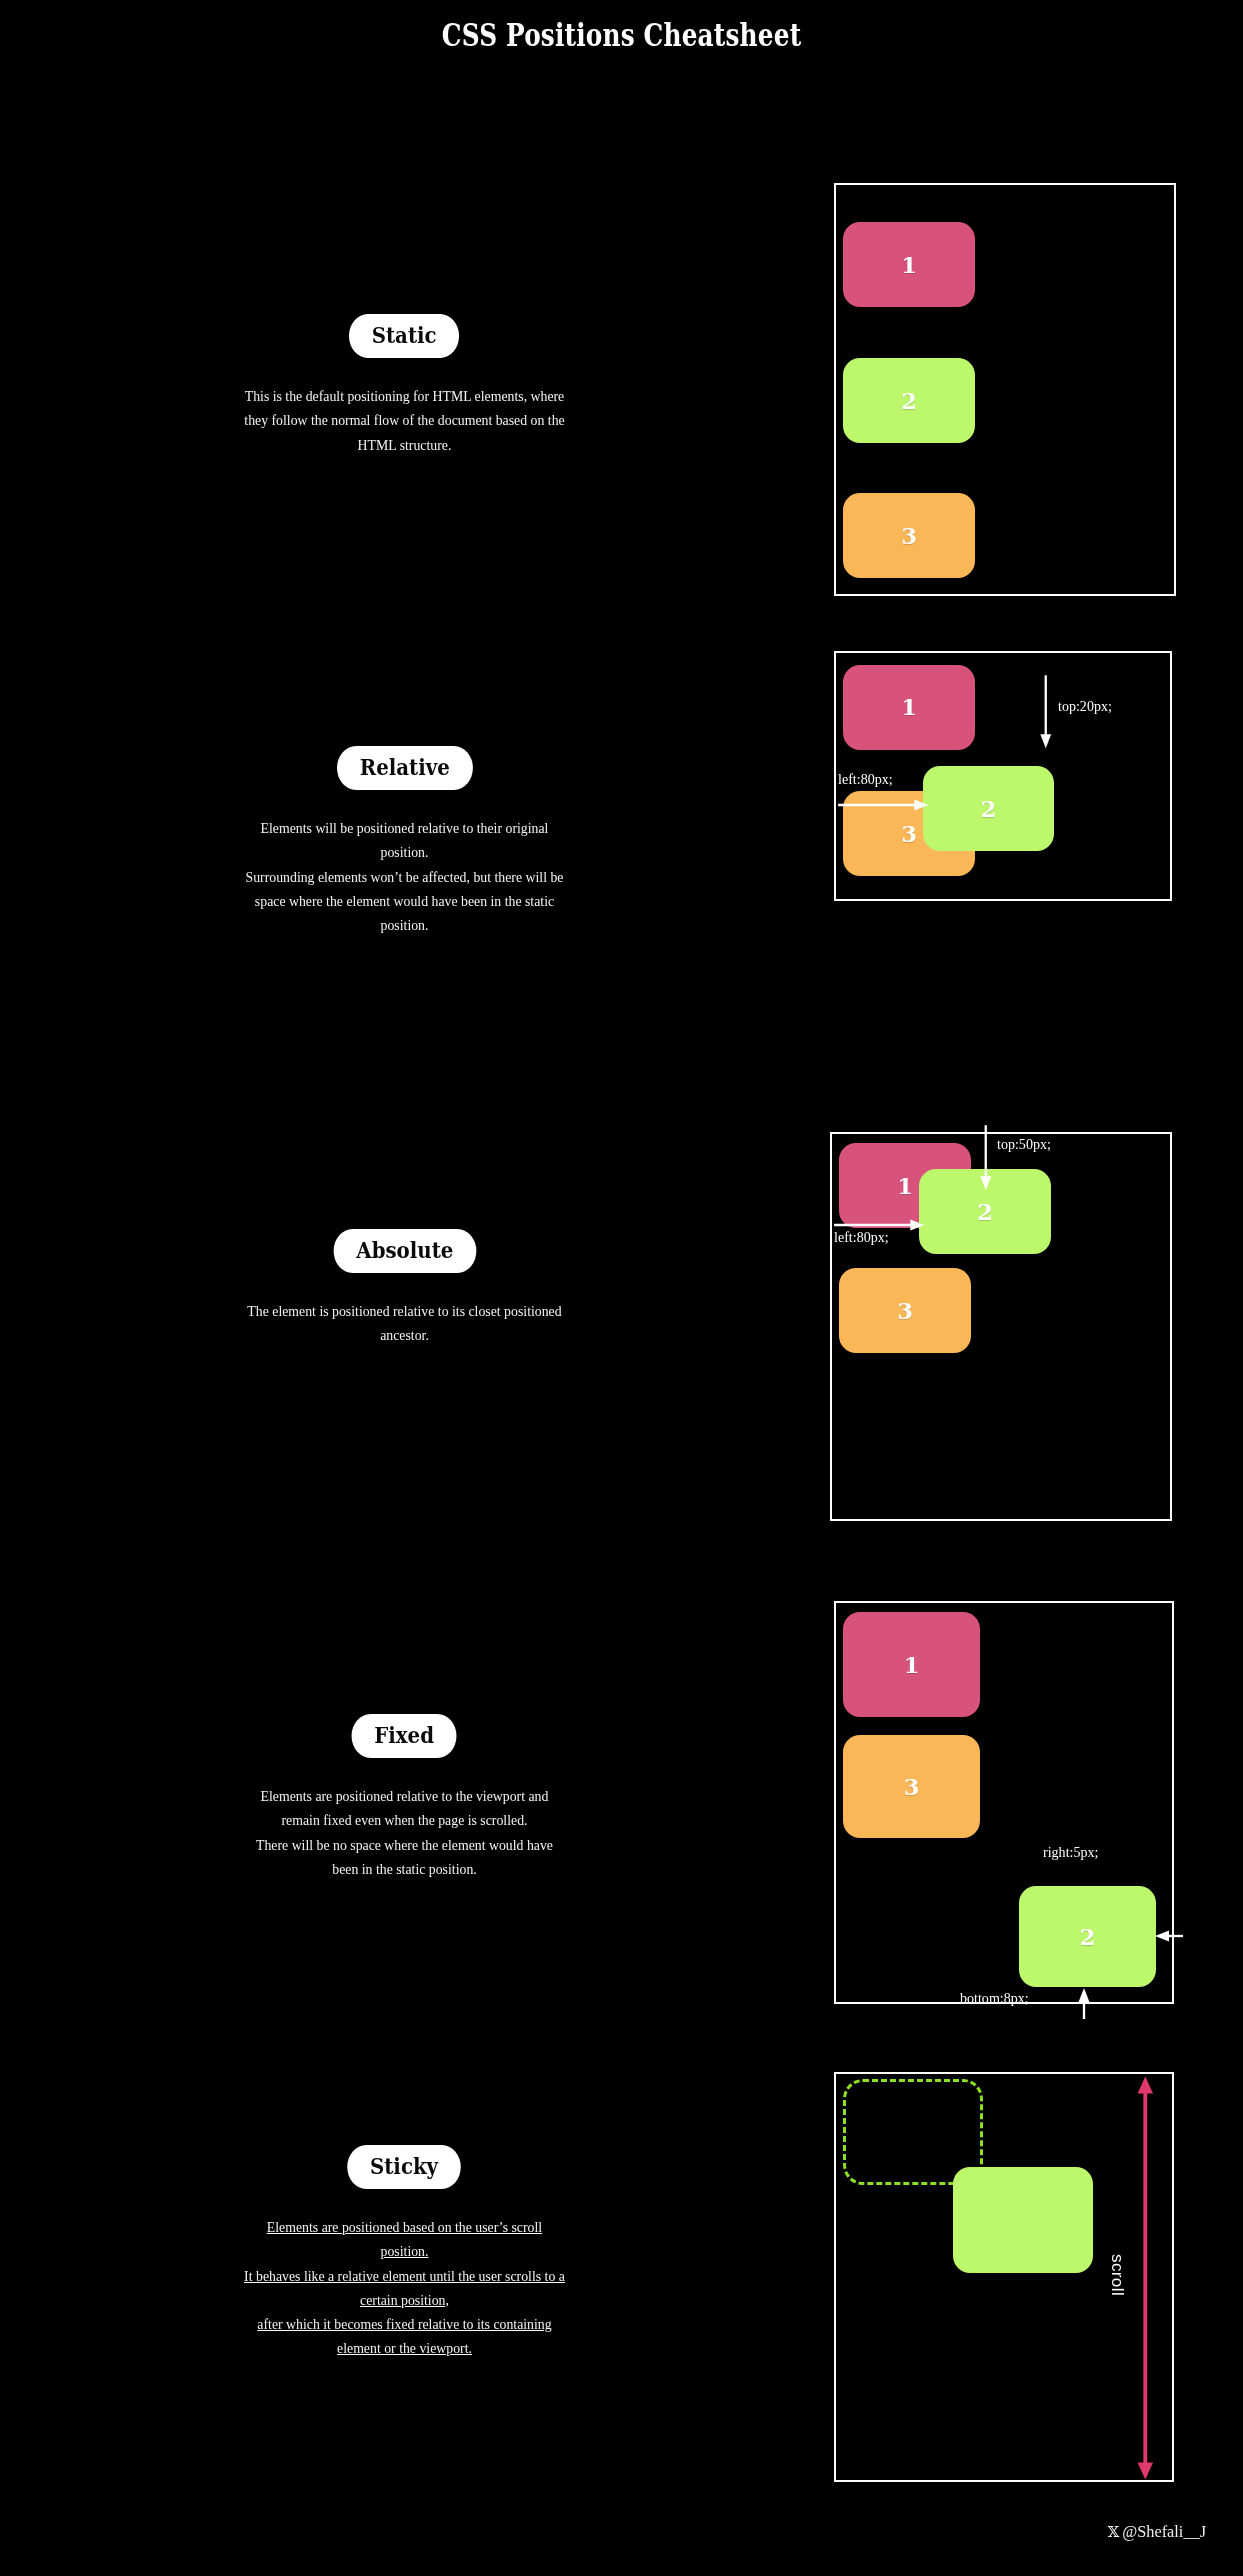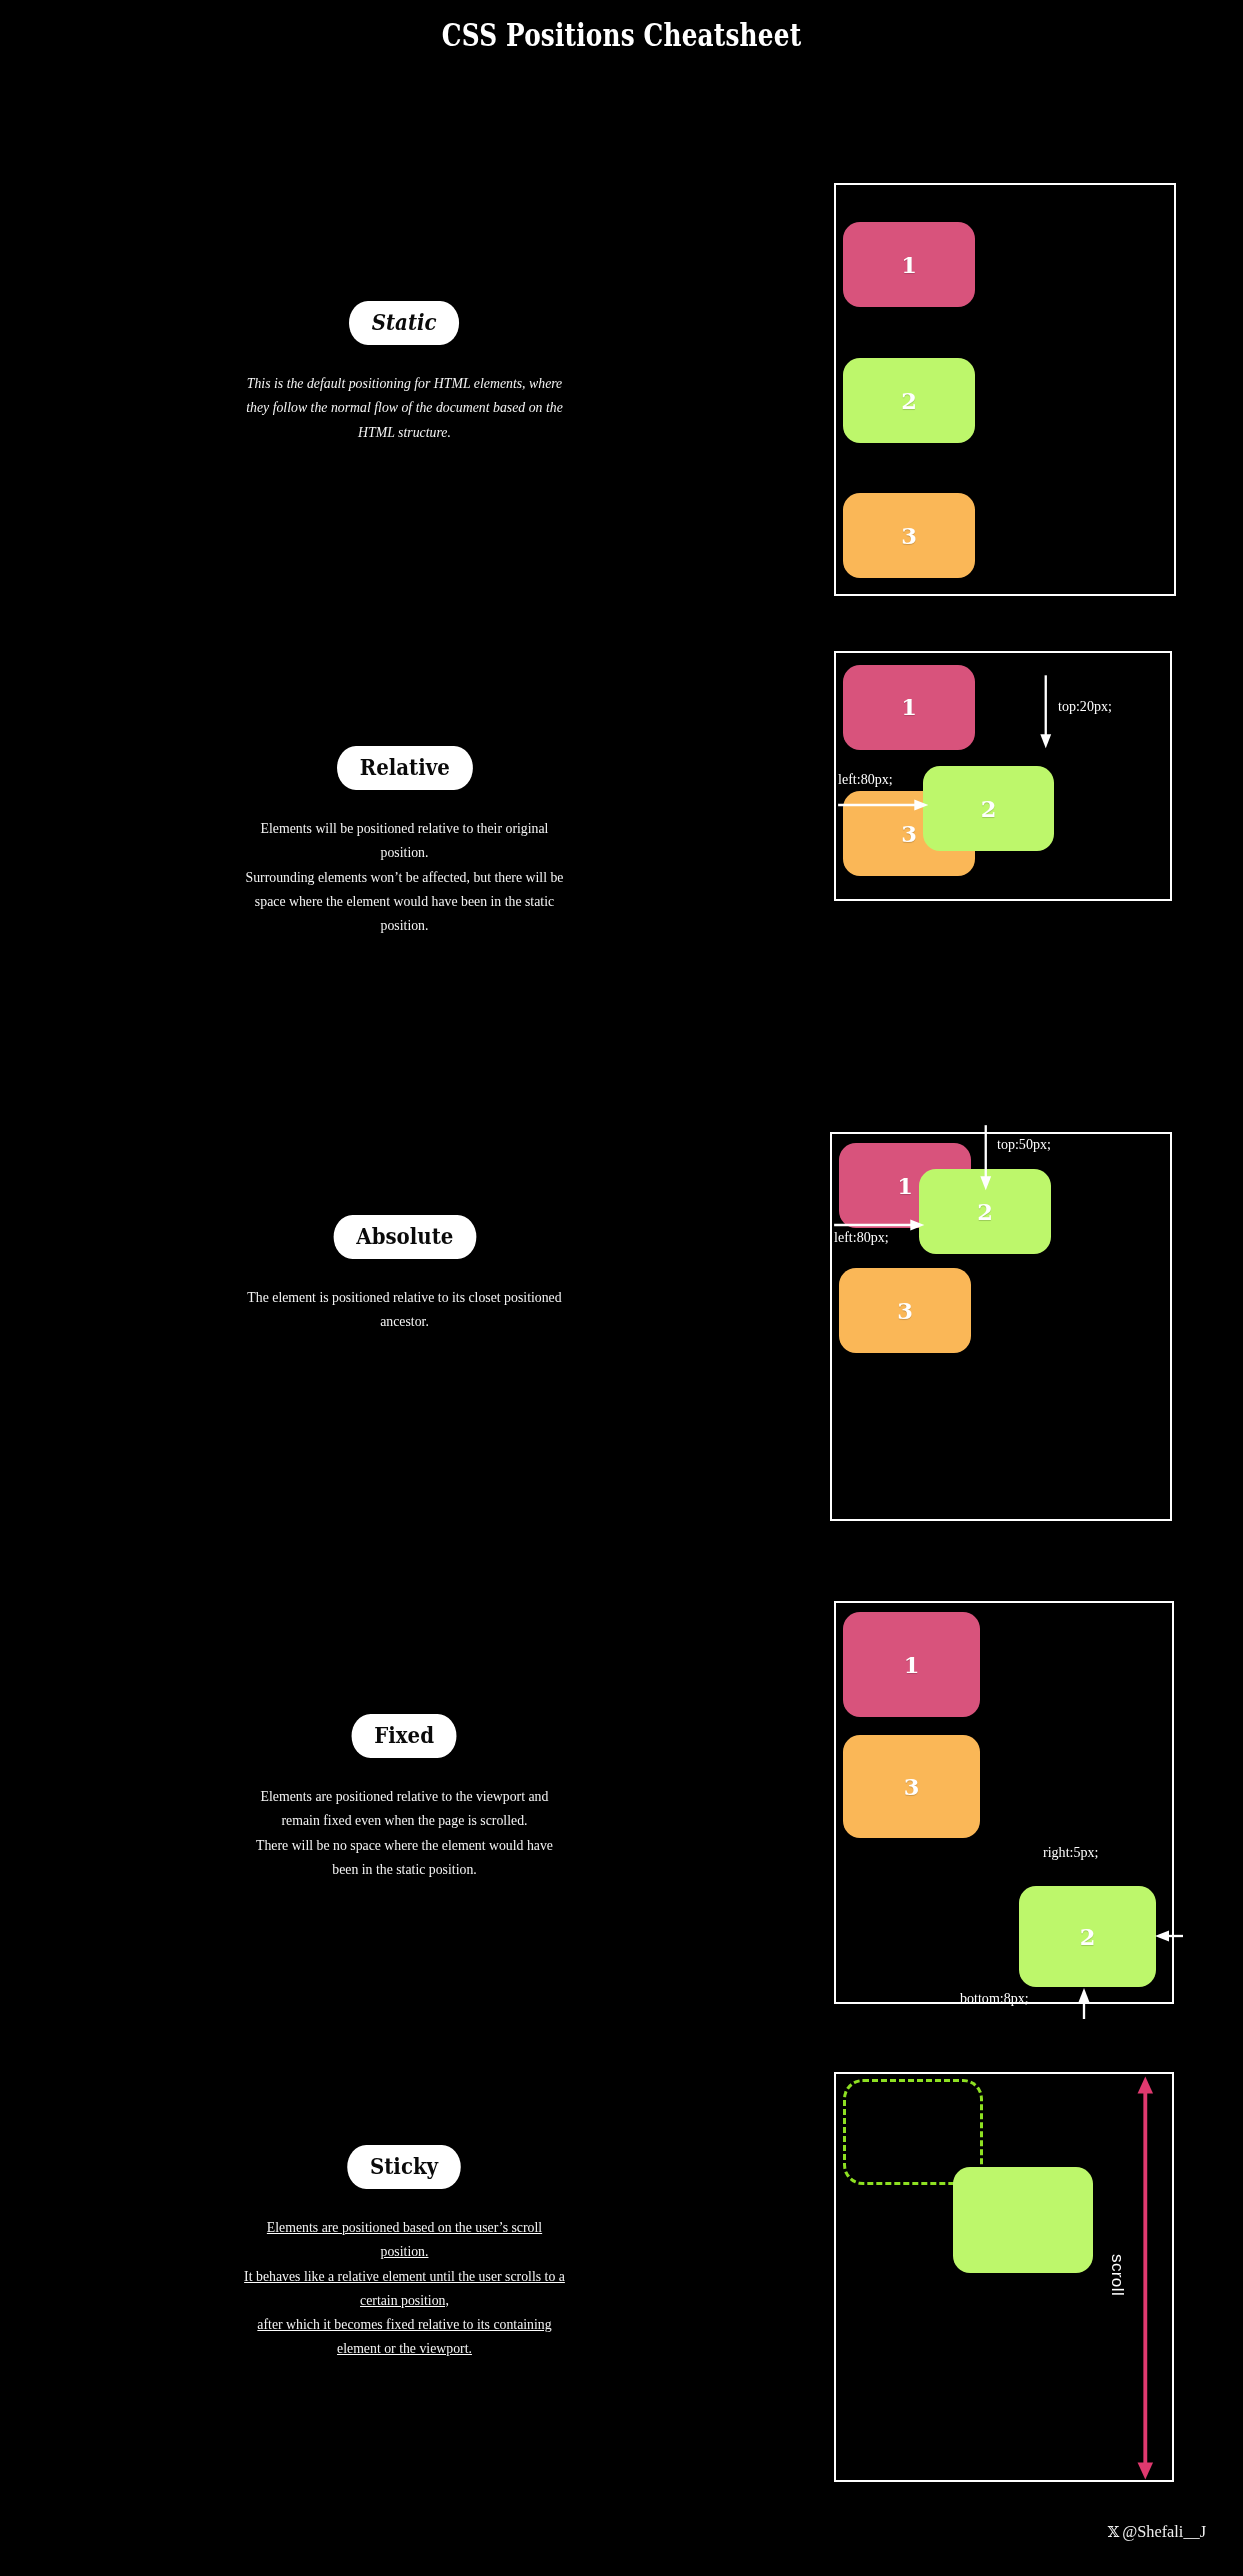--- a/index.html
+++ b/index.html
@@ -138,7 +138,7 @@
 
 <div class="section" style="top:0;height:614px;">
 
-  <div class="left-col" style="top:301px;font-style:italic;">
+  <div class="left-col" style="top:314px;">
     <div class="pill">Static</div>
     <div class="desc">
       <p>This is the default positioning for HTML elements, where</p>

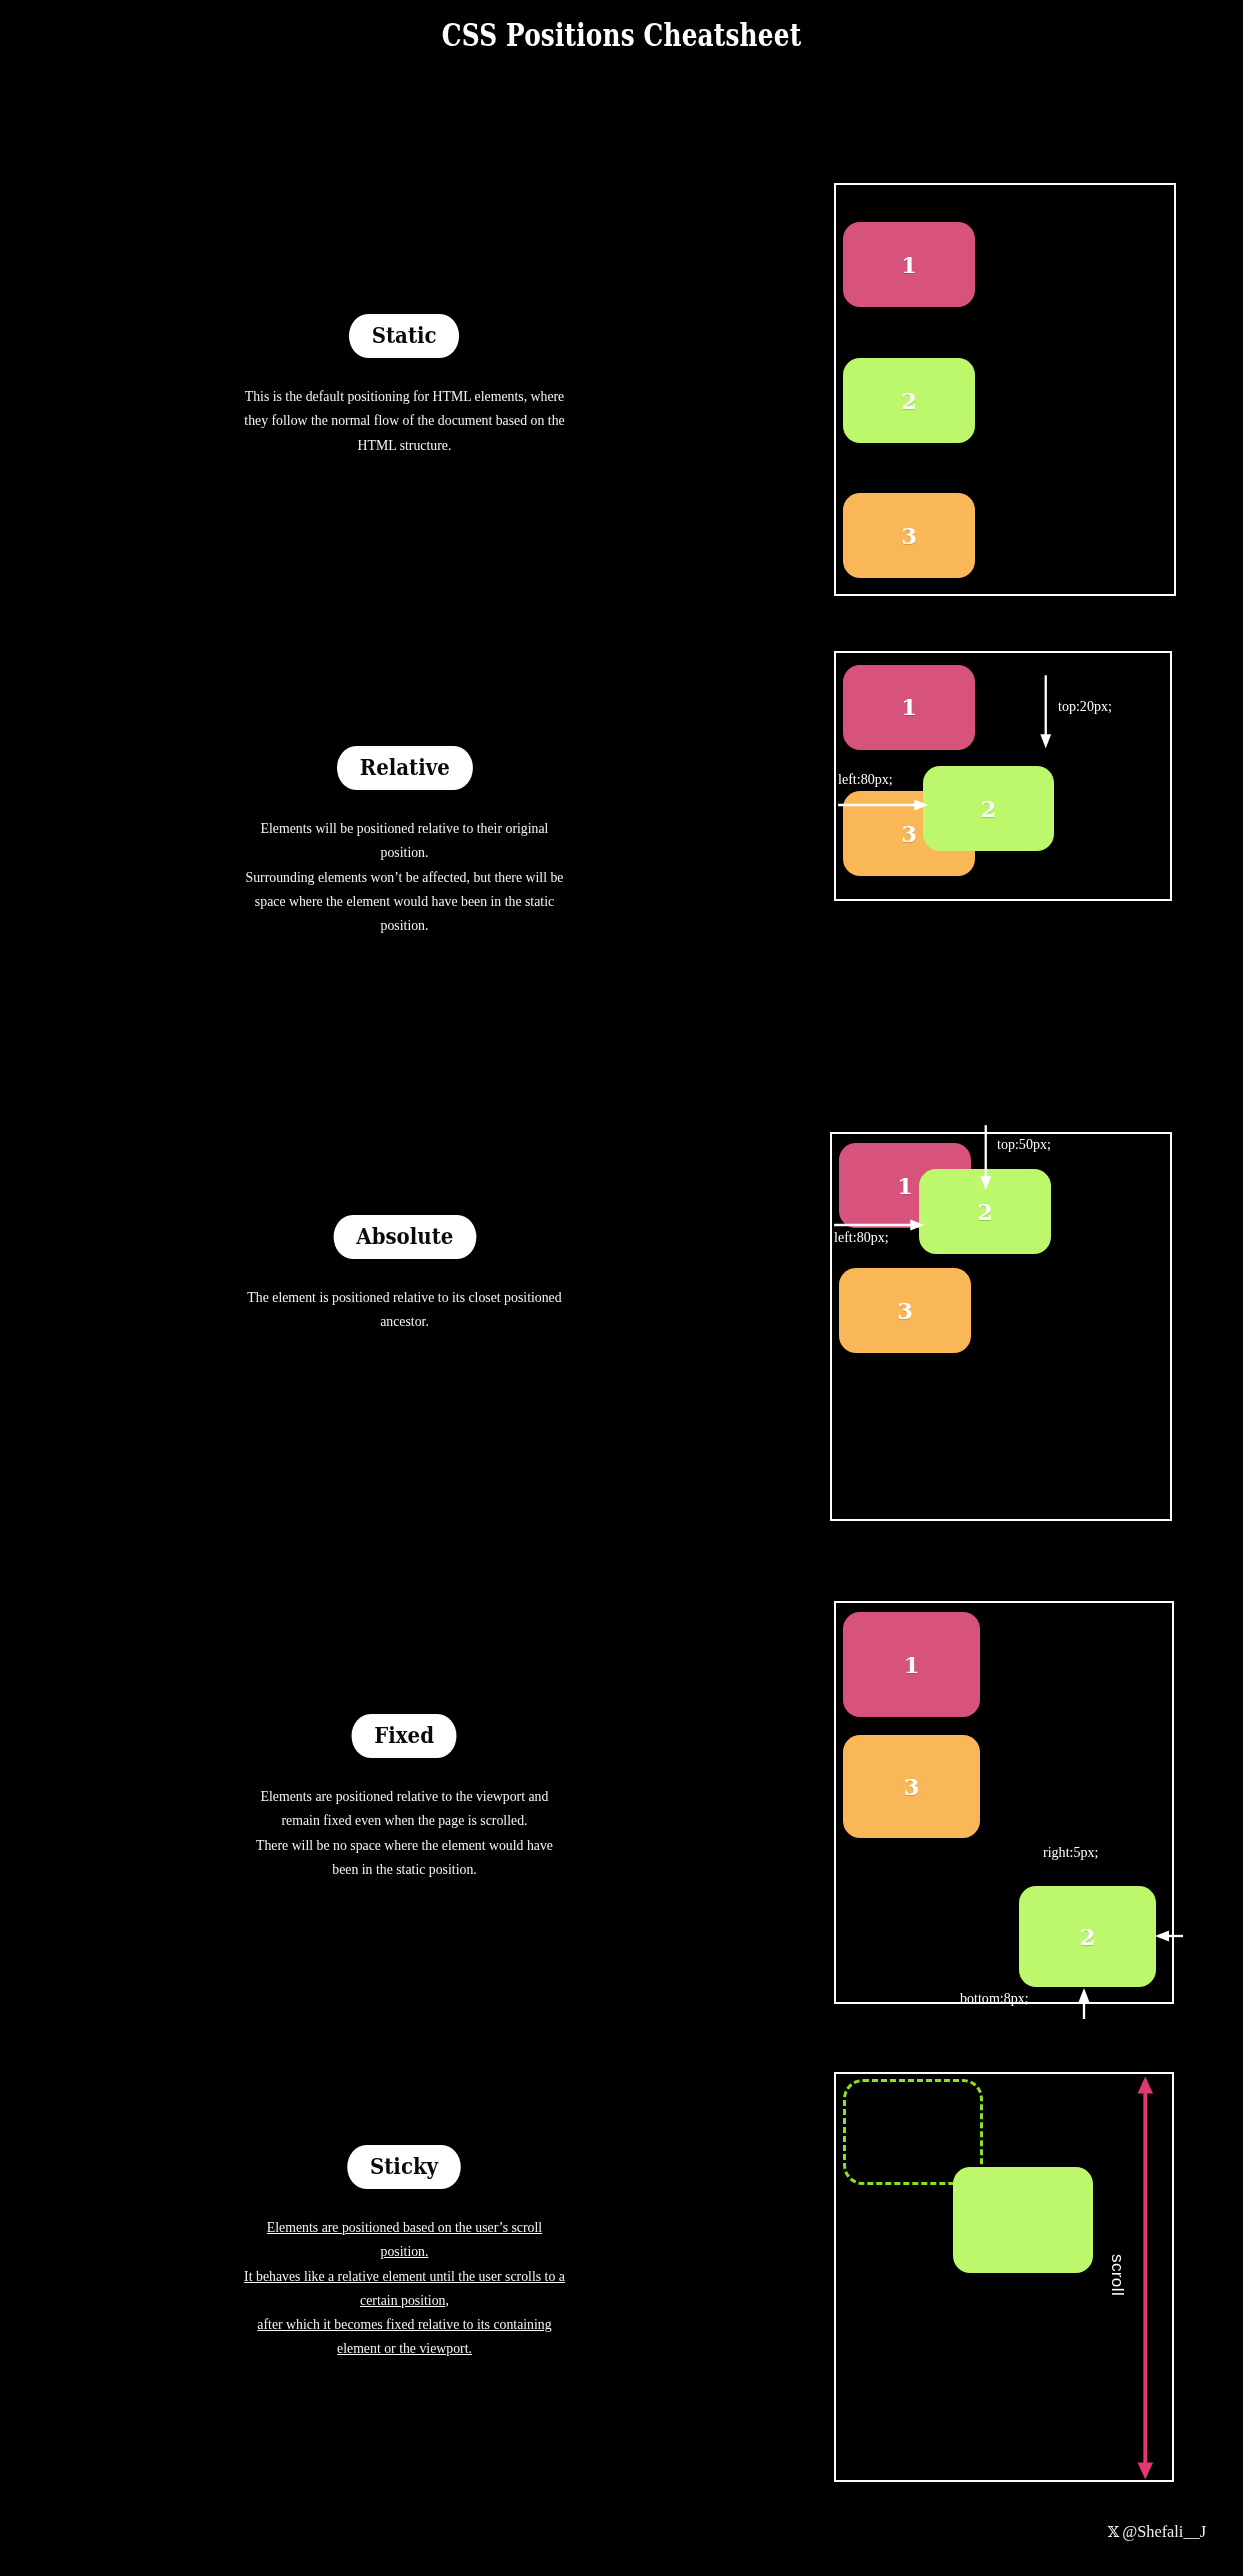--- a/index.html
+++ b/index.html
@@ -193,7 +193,7 @@
 
 <div class="section" style="top:1065px;height:505px;">
 
-  <div class="left-col" style="top:150px;">
+  <div class="left-col" style="top:164px;">
     <div class="pill">Absolute</div>
     <div class="desc">
       <p>The element is positioned relative to its closet positioned</p>

